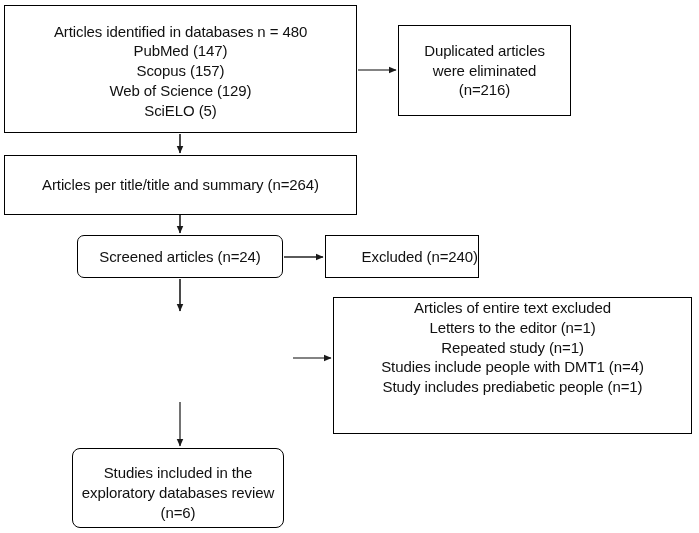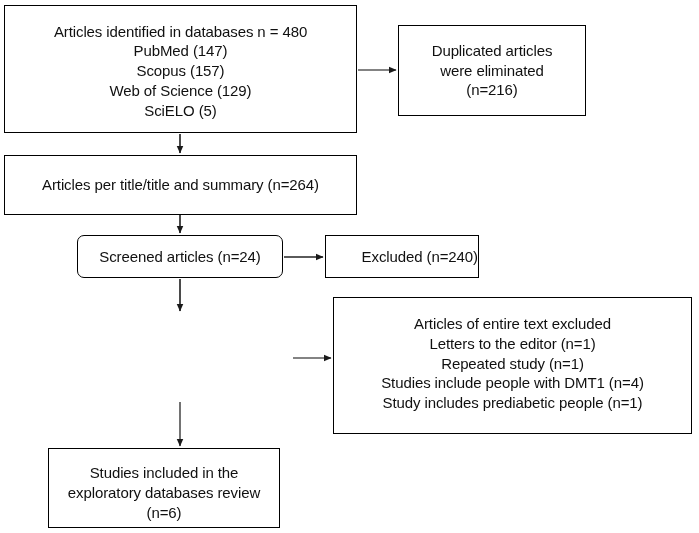--- a/index.html
+++ b/index.html
@@ -30,7 +30,7 @@
 
   
   #node-sources   { left:4px;   top:5px;   width:353px; height:128px; }
-  #node-duplicates{ left:398px; top:25px;  width:188px; height:91px;align-items:center;  }
+  #node-duplicates{ left:398px; top:25px;  width:173px; height:91px;align-items:center;  }
   #node-titles    { left:4px;   top:155px; width:353px; height:60px;  }
   #node-screened  { left:77px;  top:235px; width:206px; height:43px;border-radius:7px;  }
   #node-excluded  { left:325px; top:235px; width:154px; height:43px;align-items:flex-end;  }

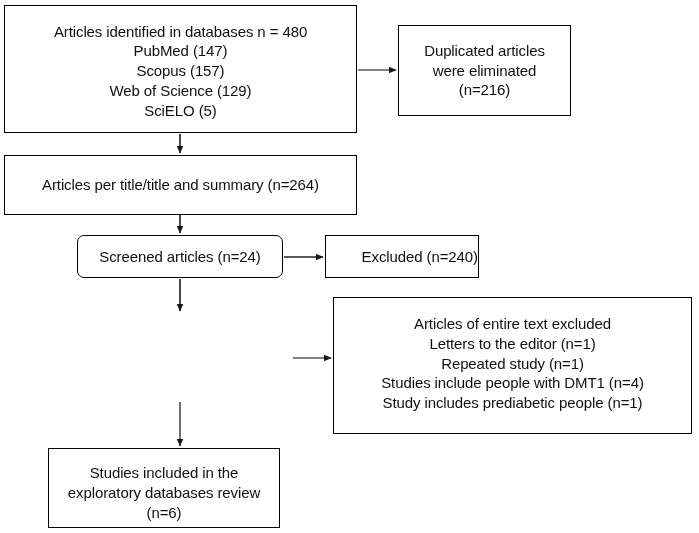--- a/index.html
+++ b/index.html
@@ -41,7 +41,7 @@
   #node-sources    { padding-top:4px; }
   #node-eligible   { justify-content:flex-start; padding-top:19px; }
   #node-included   { justify-content:flex-start; padding-top:14px; }
-  #node-reasons    { justify-content:flex-start; padding-top:16px; }
+  #node-reasons    { justify-content:flex-start; }
 
   
   #wires{position:absolute;left:0;top:0;width:699px;height:533px;z-index:1;}

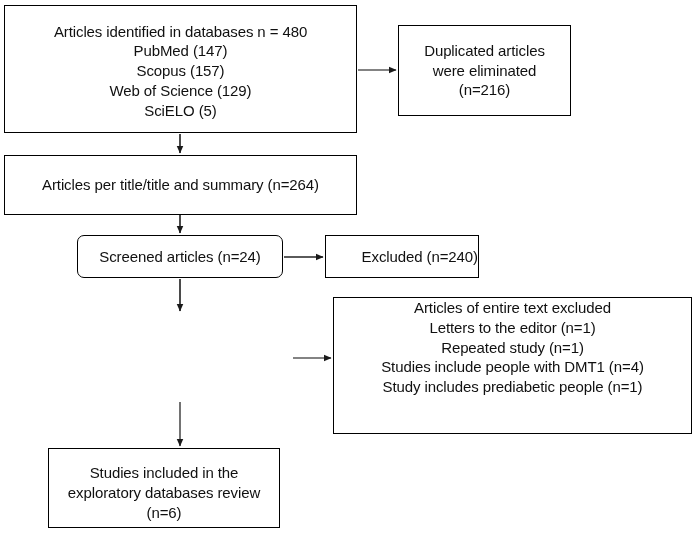--- a/index.html
+++ b/index.html
@@ -36,7 +36,7 @@
   #node-excluded  { left:325px; top:235px; width:154px; height:43px;align-items:flex-end;  }
   #node-eligible  { left:60px;  top:313px; width:232px; height:88px;  }
   #node-reasons   { left:333px; top:297px; width:359px; height:137px; }
-  #node-included  { left:48px;  top:448px; width:232px; height:80px;  }
+  #node-included  { left:72px;  top:448px; width:212px; height:80px;border-radius:8px;  }
 
   #node-sources    { padding-top:4px; }
   #node-eligible   { justify-content:flex-start; padding-top:19px; }

